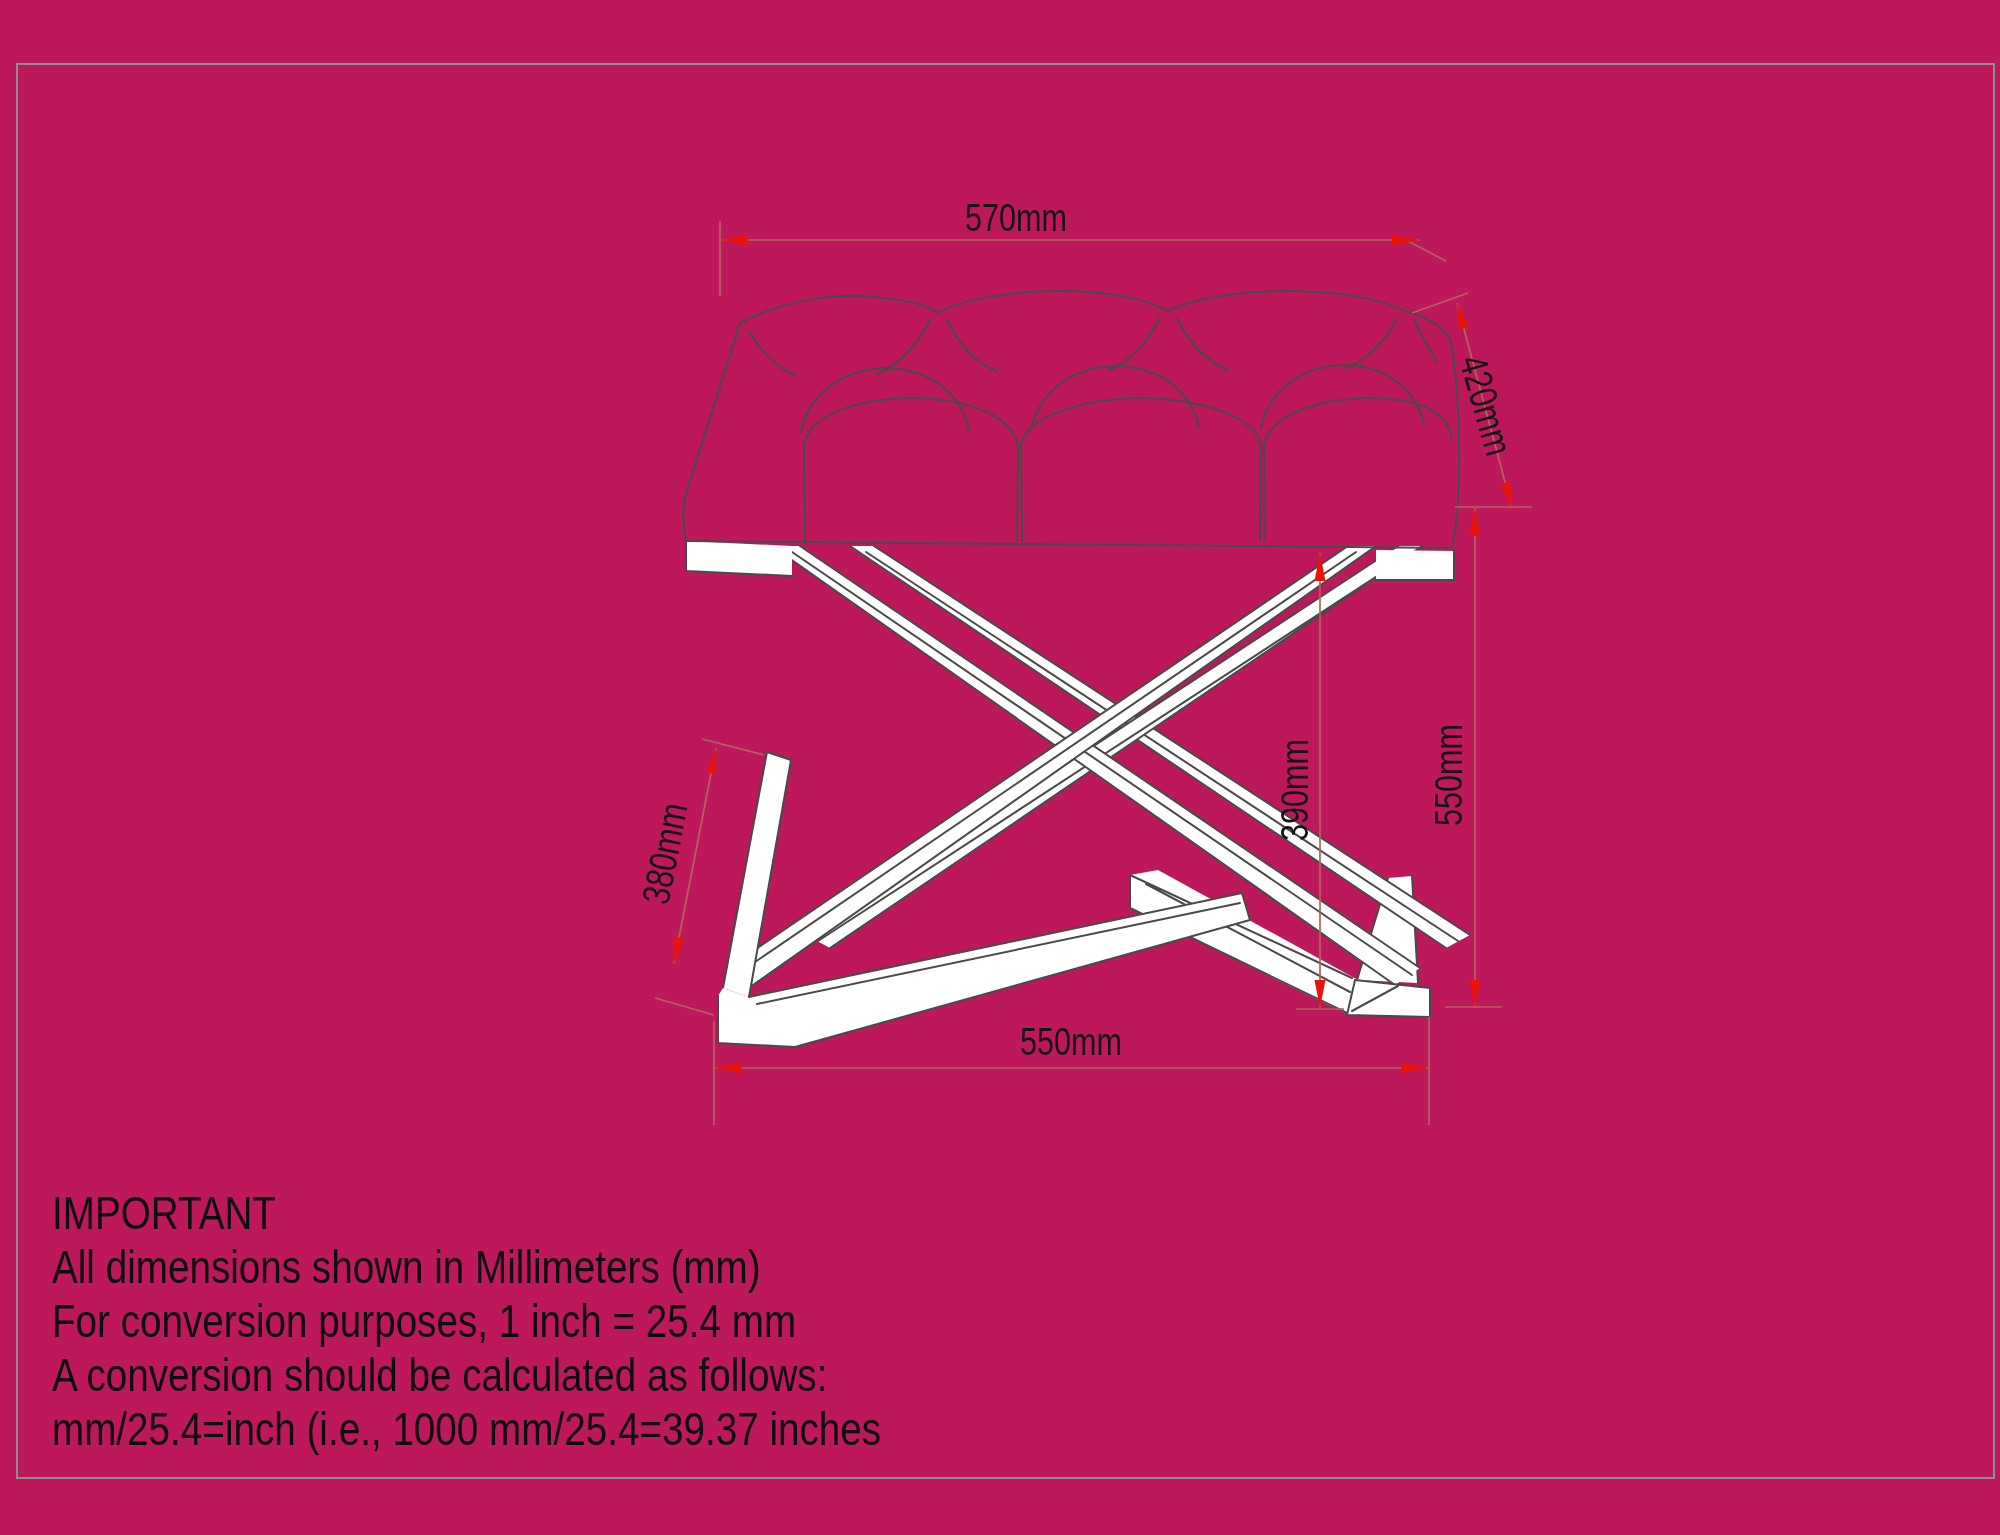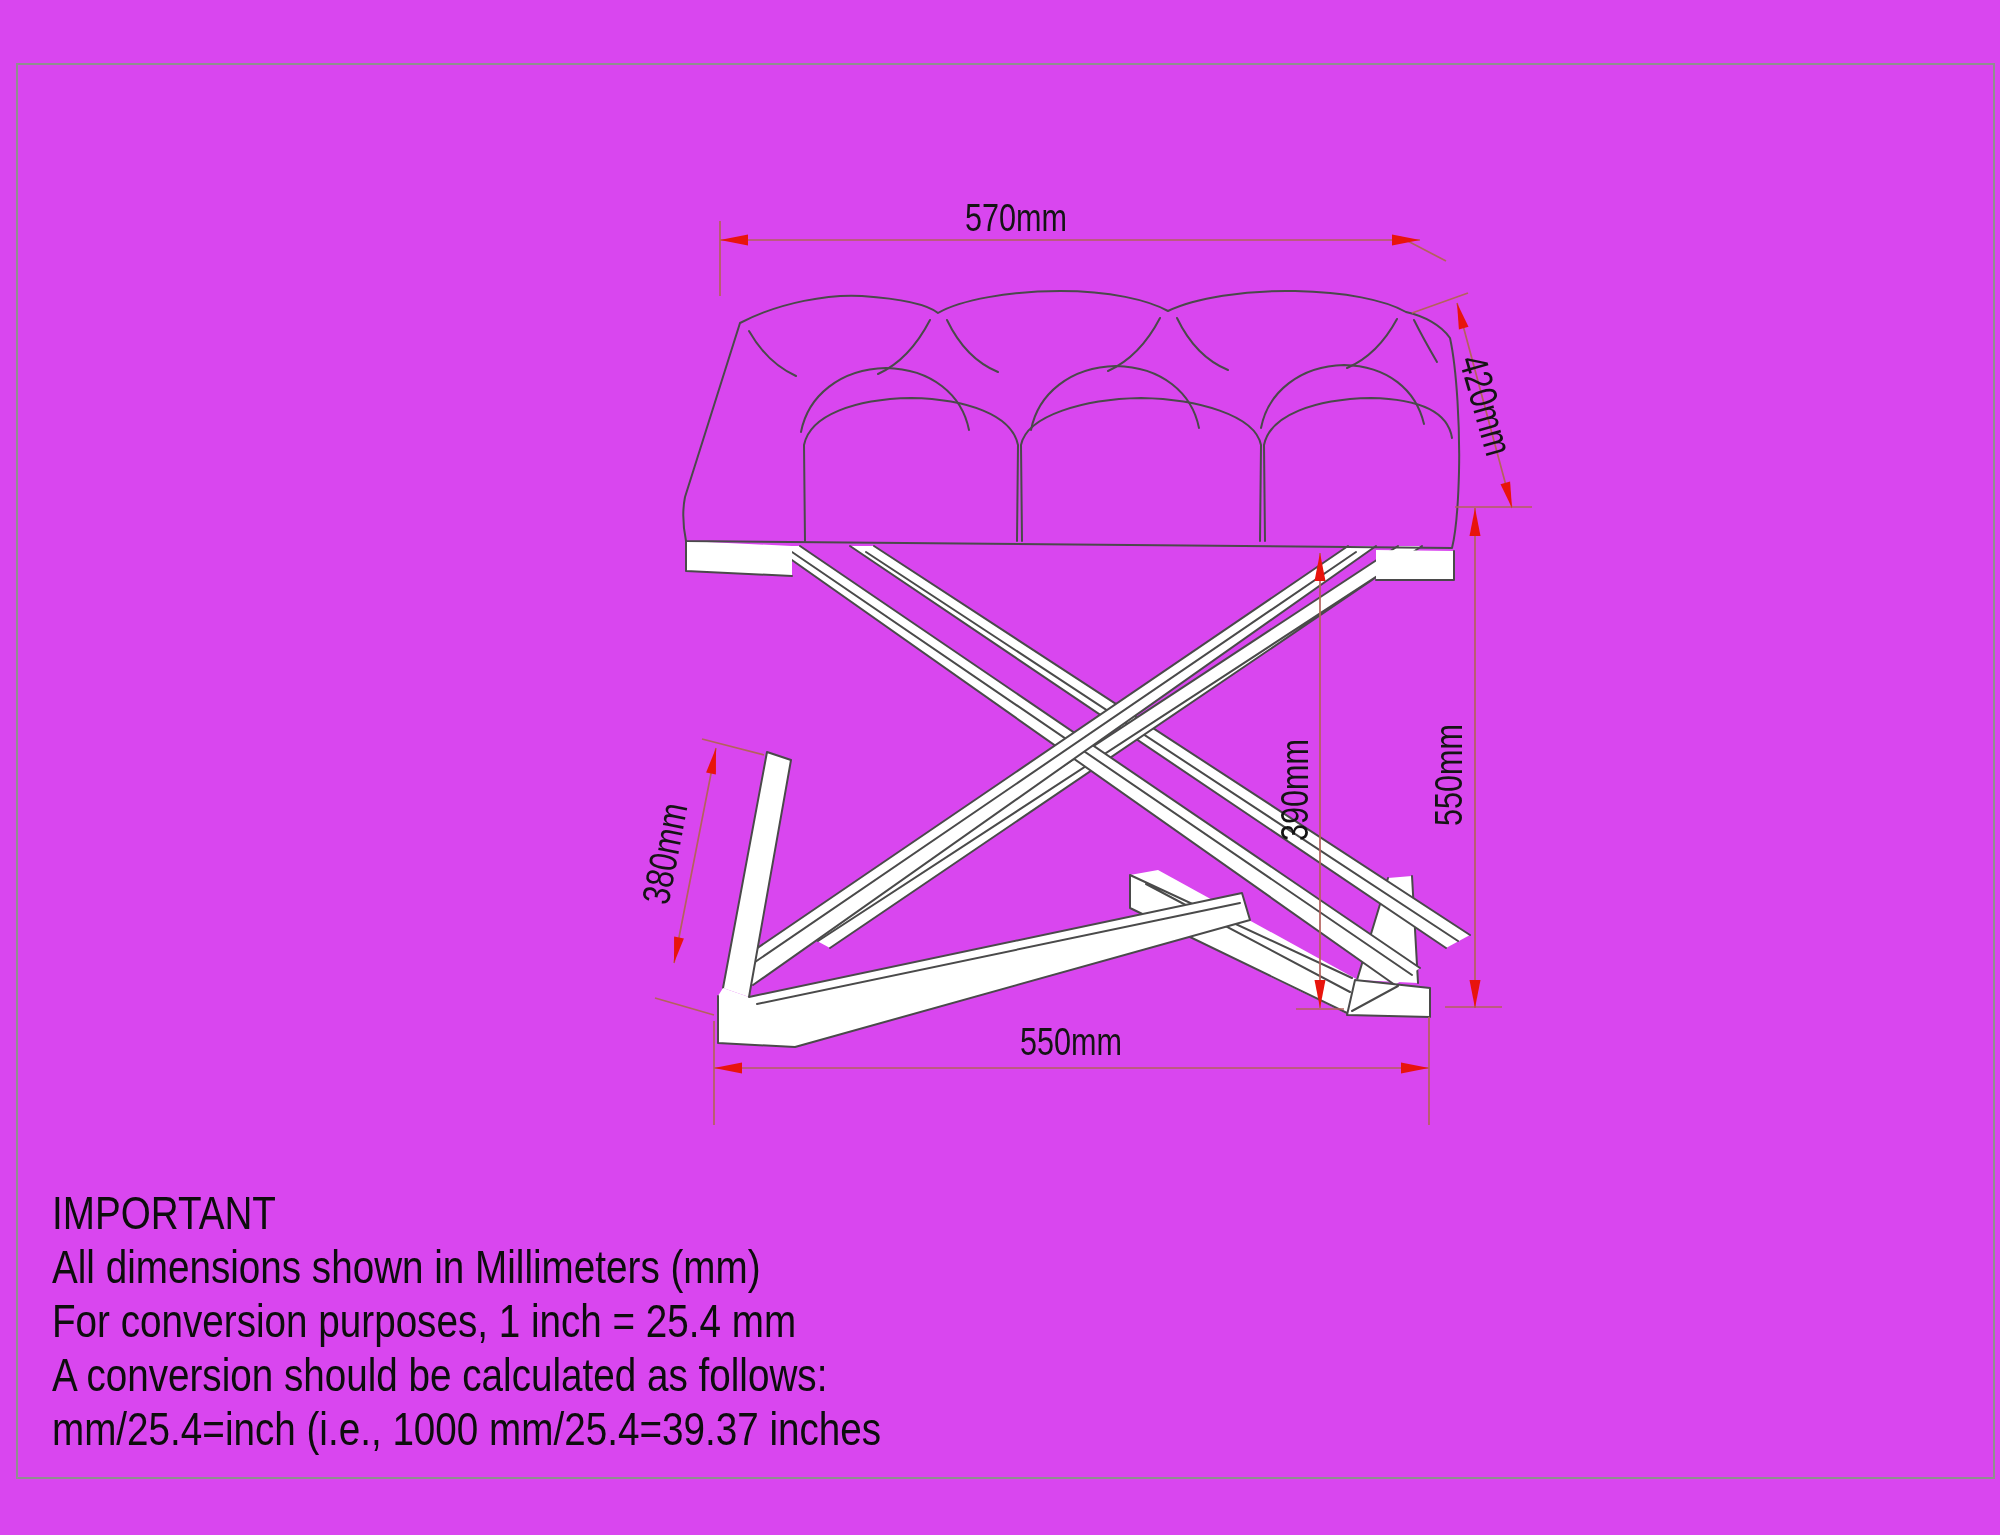--- a/index.html
+++ b/index.html
@@ -3,7 +3,7 @@
 <meta charset="utf-8">
 <style>
   html,body{margin:0;padding:0;background:#ffffff;}
-  #page{position:relative;width:2000px;height:1535px;background:#d946ef;overflow:hidden;
+  #page{position:relative;width:2000px;height:1535px;background:#be185d;overflow:hidden;
         font-family:"Liberation Sans", sans-serif;}
   #frame{position:absolute;left:16px;top:63px;width:1979px;height:1416px;
          border:2px solid #8f8f8f;box-sizing:border-box;}

